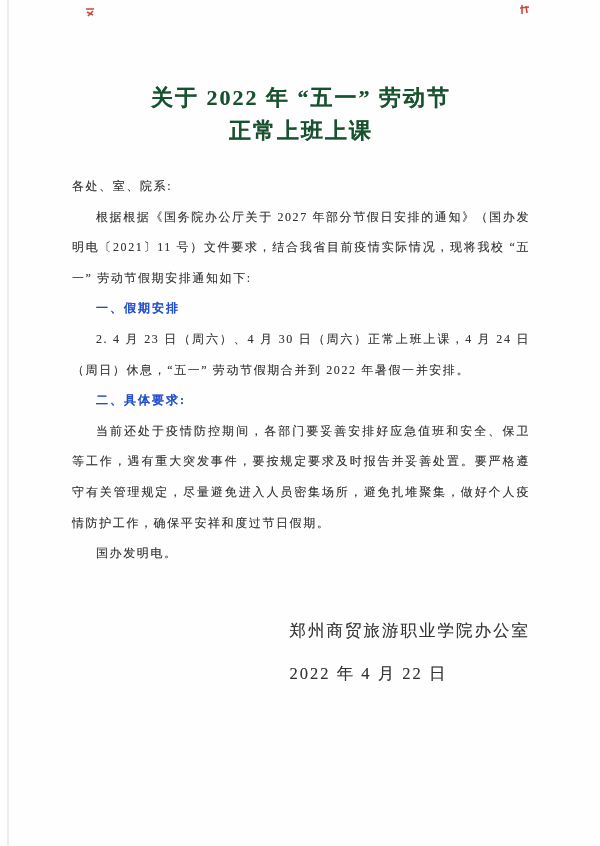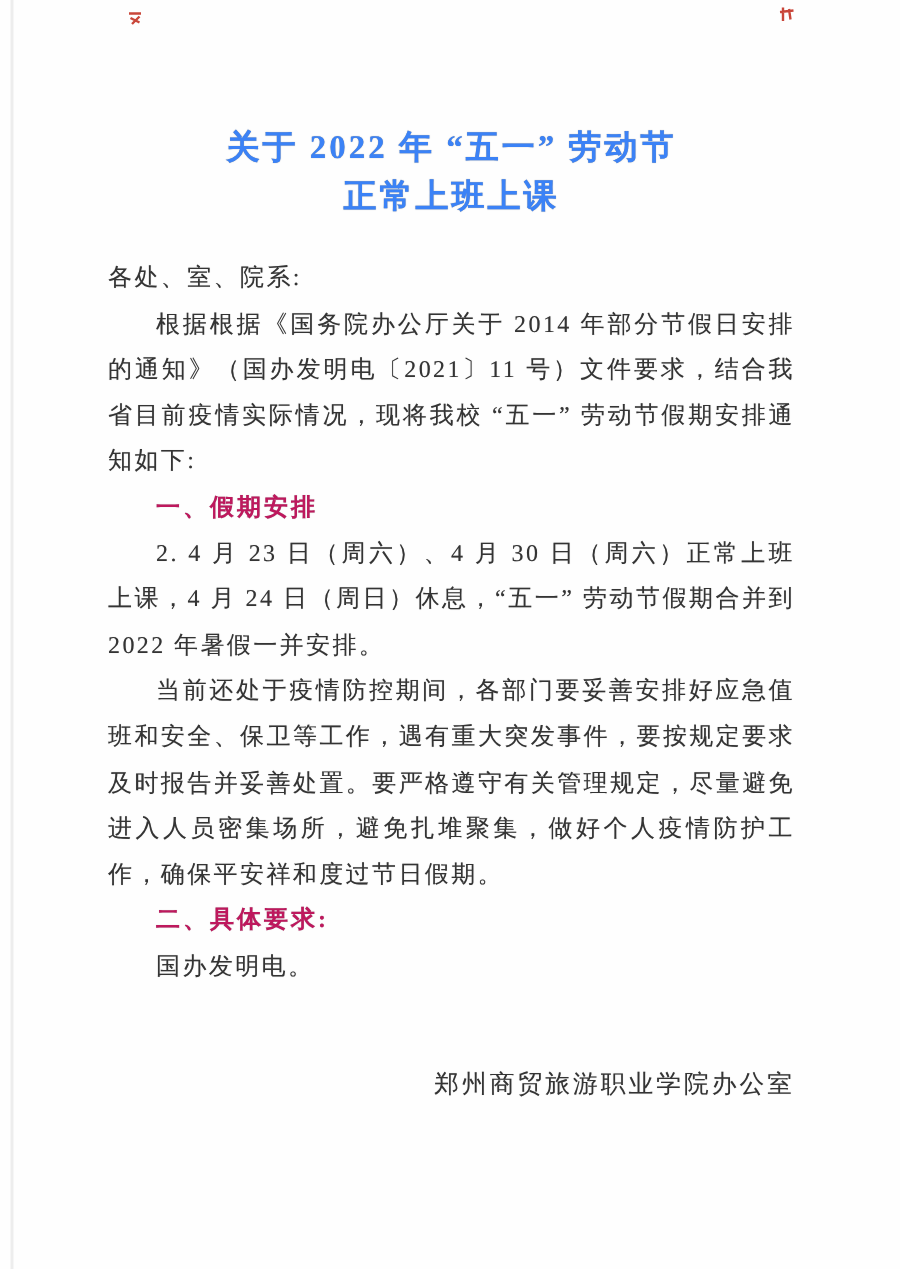--- a/index.html
+++ b/index.html
@@ -44,7 +44,7 @@
     margin-top: 81px;
     text-align: center;
     font-weight: bold;
-    color: #3b82f6;
+    color: #14532d;
     font-size: 22px;
     line-height: 33px;
     letter-spacing: 2px;

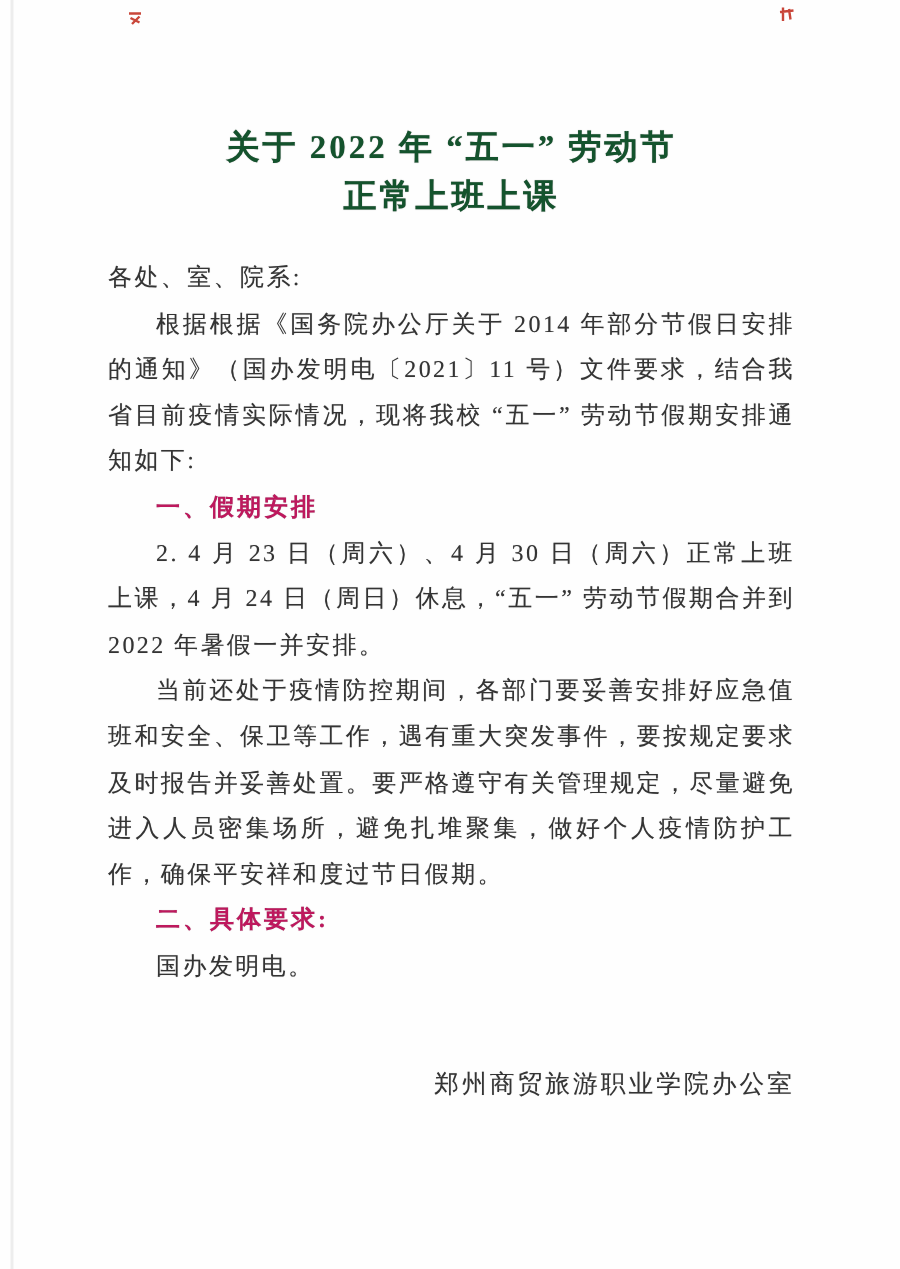--- a/index.html
+++ b/index.html
@@ -53,7 +53,7 @@
 
   .body-block {
     margin-top: 24px;
-    font-size: 16px;
+    font-size: 12px;
     line-height: 30.6px;
     letter-spacing: 1.6px;
     text-align: justify;

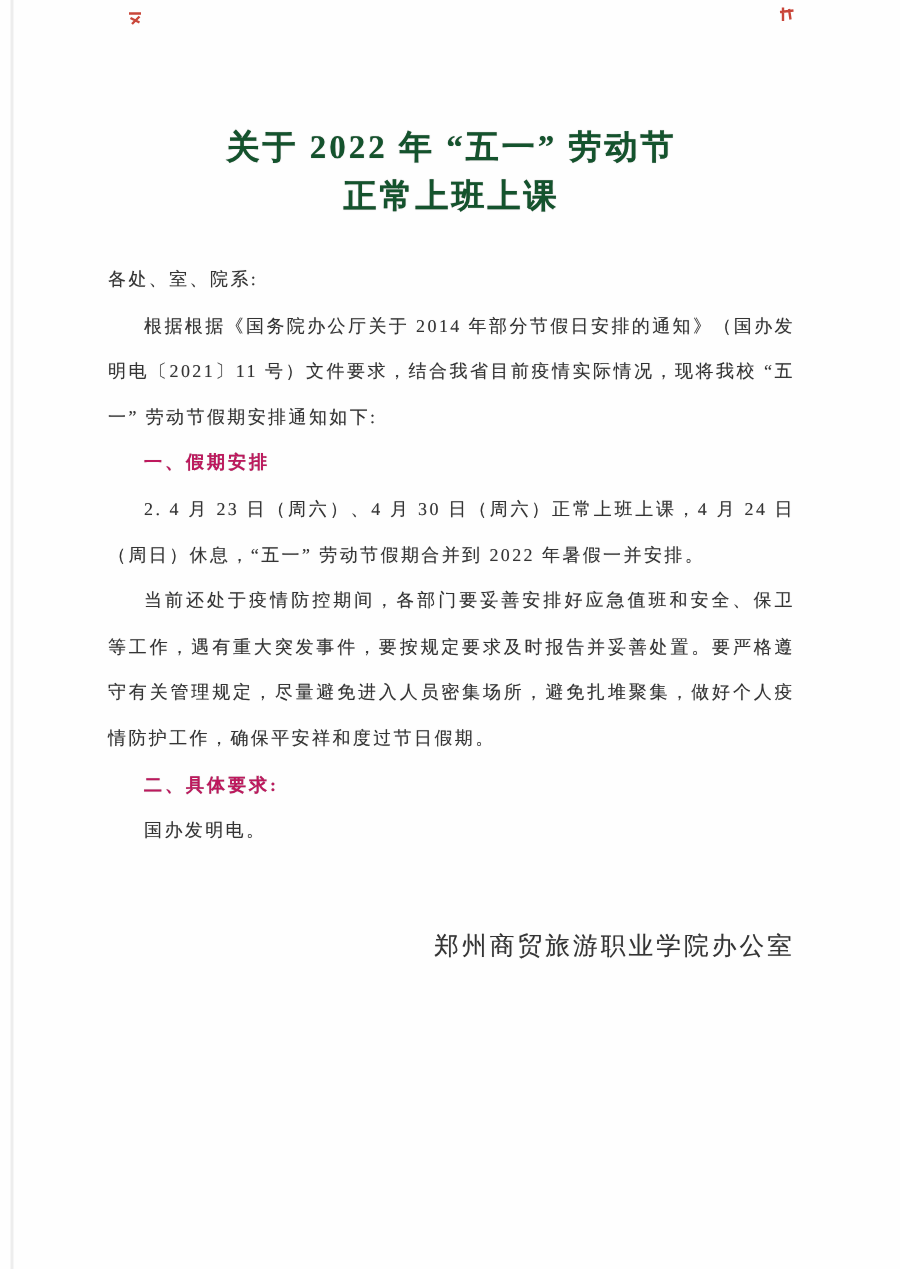--- a/index.html
+++ b/index.html
@@ -107,7 +107,7 @@
 
     <div class="body-block">
       <p class="para">各处、室、院系:</p>
-      <p class="para indent">根据根据《国务院办公厅关于 2014 年部分节假日安排的通知》（国办发明电〔2021〕11 号）文件要求，结合我省目前疫情实际情况，现将我校 “五一” 劳动节假期安排通知如下:</p>
+      <p class="para indent">根据根据《国务院办公厅关于 2027 年部分节假日安排的通知》（国办发明电〔2021〕11 号）文件要求，结合我省目前疫情实际情况，现将我校 “五一” 劳动节假期安排通知如下:</p>
       <p class="para heading">一、假期安排</p>
       <p class="para indent">2. 4 月 23 日（周六）、4 月 30 日（周六）正常上班上课，4 月 24 日（周日）休息，“五一” 劳动节假期合并到 2022 年暑假一并安排。</p>
       <p class="para indent">当前还处于疫情防控期间，各部门要妥善安排好应急值班和安全、保卫等工作，遇有重大突发事件，要按规定要求及时报告并妥善处置。要严格遵守有关管理规定，尽量避免进入人员密集场所，避免扎堆聚集，做好个人疫情防护工作，确保平安祥和度过节日假期。</p>

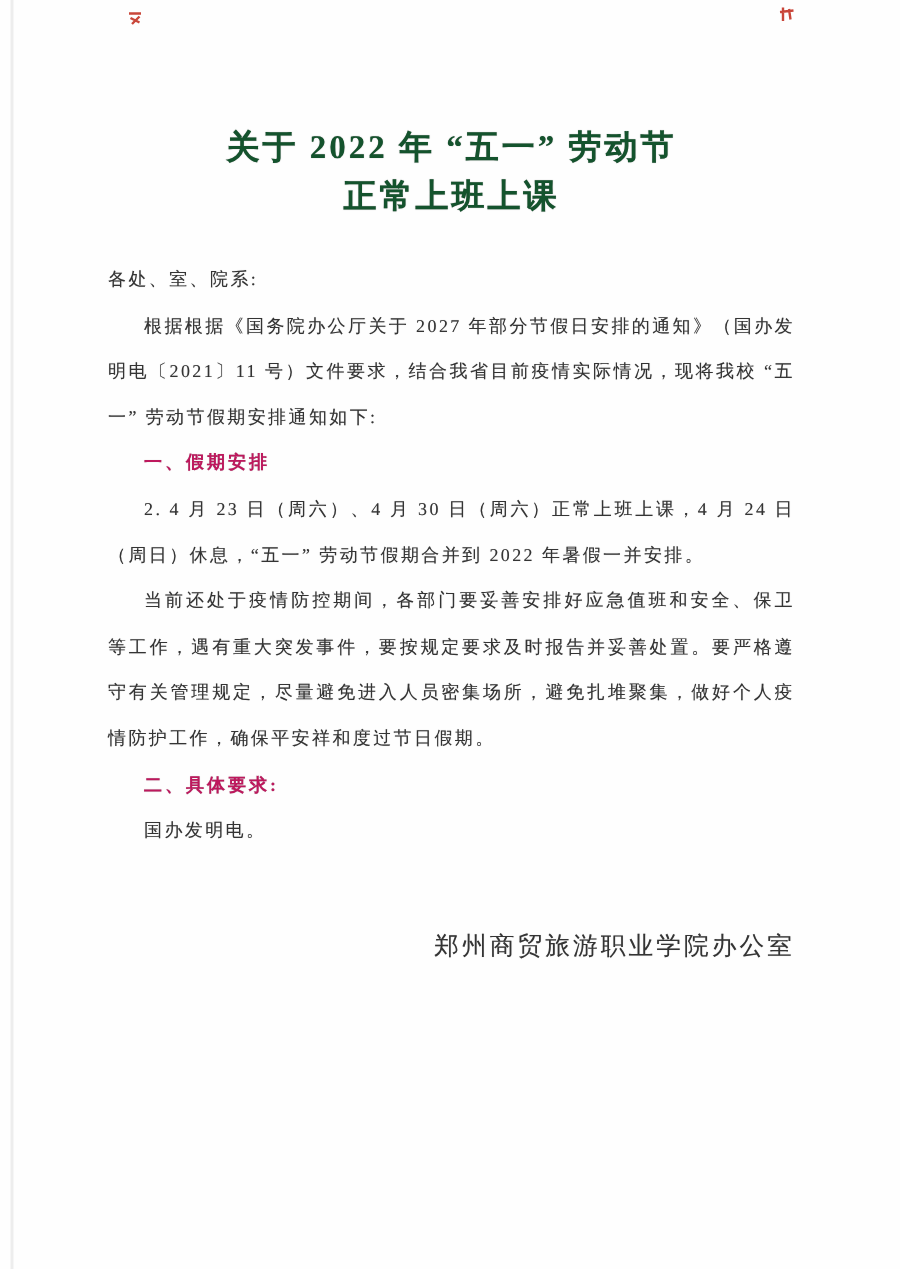--- a/index.html
+++ b/index.html
@@ -65,7 +65,7 @@
   .heading {
     font-family: Liberation Serif, serif;
     font-weight: 700;
-    color: #be185d;
+    color: #1d4ed8;
     text-indent: 2em;
     letter-spacing: 2px;
   }

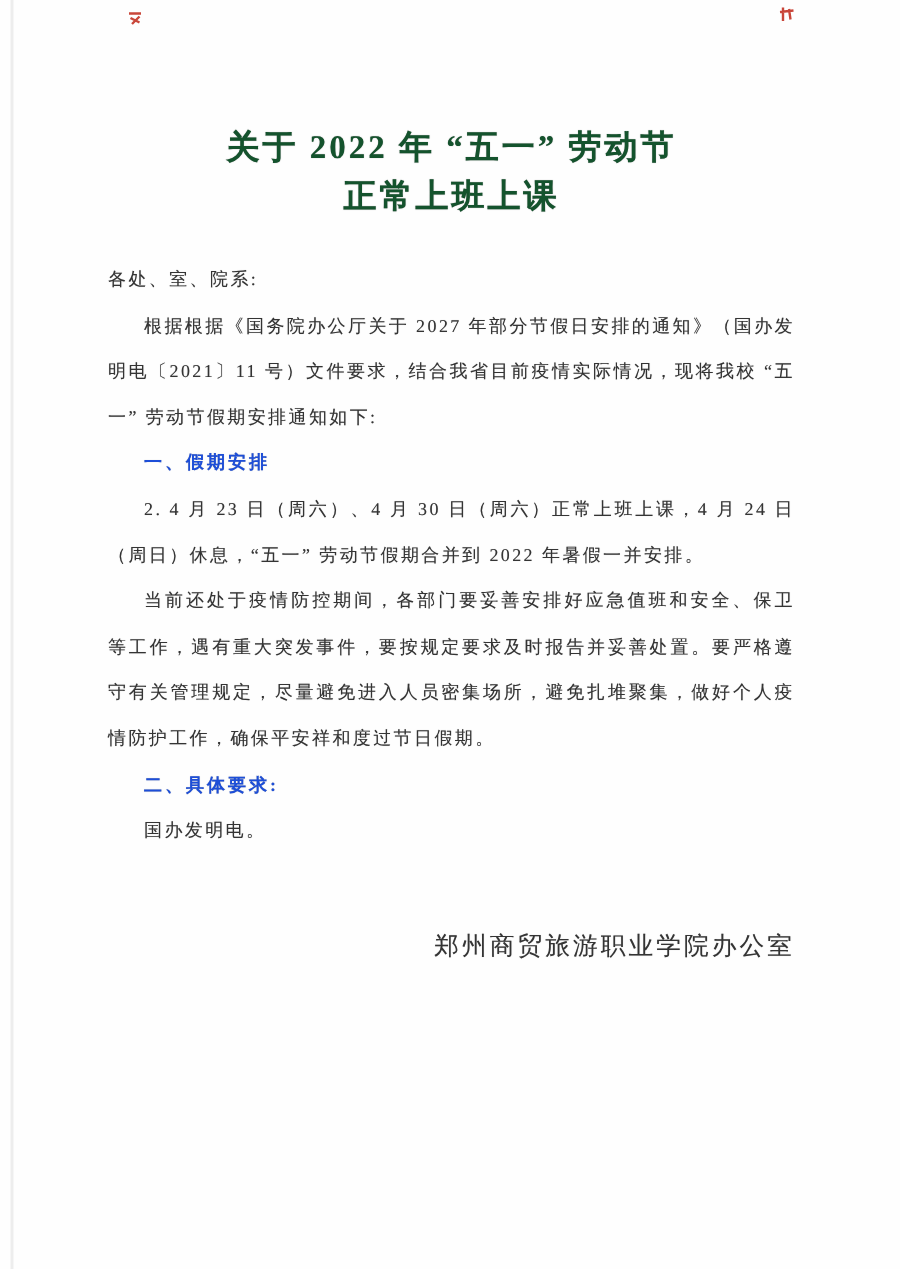--- a/index.html
+++ b/index.html
@@ -110,8 +110,8 @@
       <p class="para indent">根据根据《国务院办公厅关于 2027 年部分节假日安排的通知》（国办发明电〔2021〕11 号）文件要求，结合我省目前疫情实际情况，现将我校 “五一” 劳动节假期安排通知如下:</p>
       <p class="para heading">一、假期安排</p>
       <p class="para indent">2. 4 月 23 日（周六）、4 月 30 日（周六）正常上班上课，4 月 24 日（周日）休息，“五一” 劳动节假期合并到 2022 年暑假一并安排。</p>
+      <p class="para heading">二、具体要求:</p>
       <p class="para indent">当前还处于疫情防控期间，各部门要妥善安排好应急值班和安全、保卫等工作，遇有重大突发事件，要按规定要求及时报告并妥善处置。要严格遵守有关管理规定，尽量避免进入人员密集场所，避免扎堆聚集，做好个人疫情防护工作，确保平安祥和度过节日假期。</p>
-      <p class="para heading">二、具体要求:</p>
       <p class="para indent">国办发明电。</p>
     </div>
 

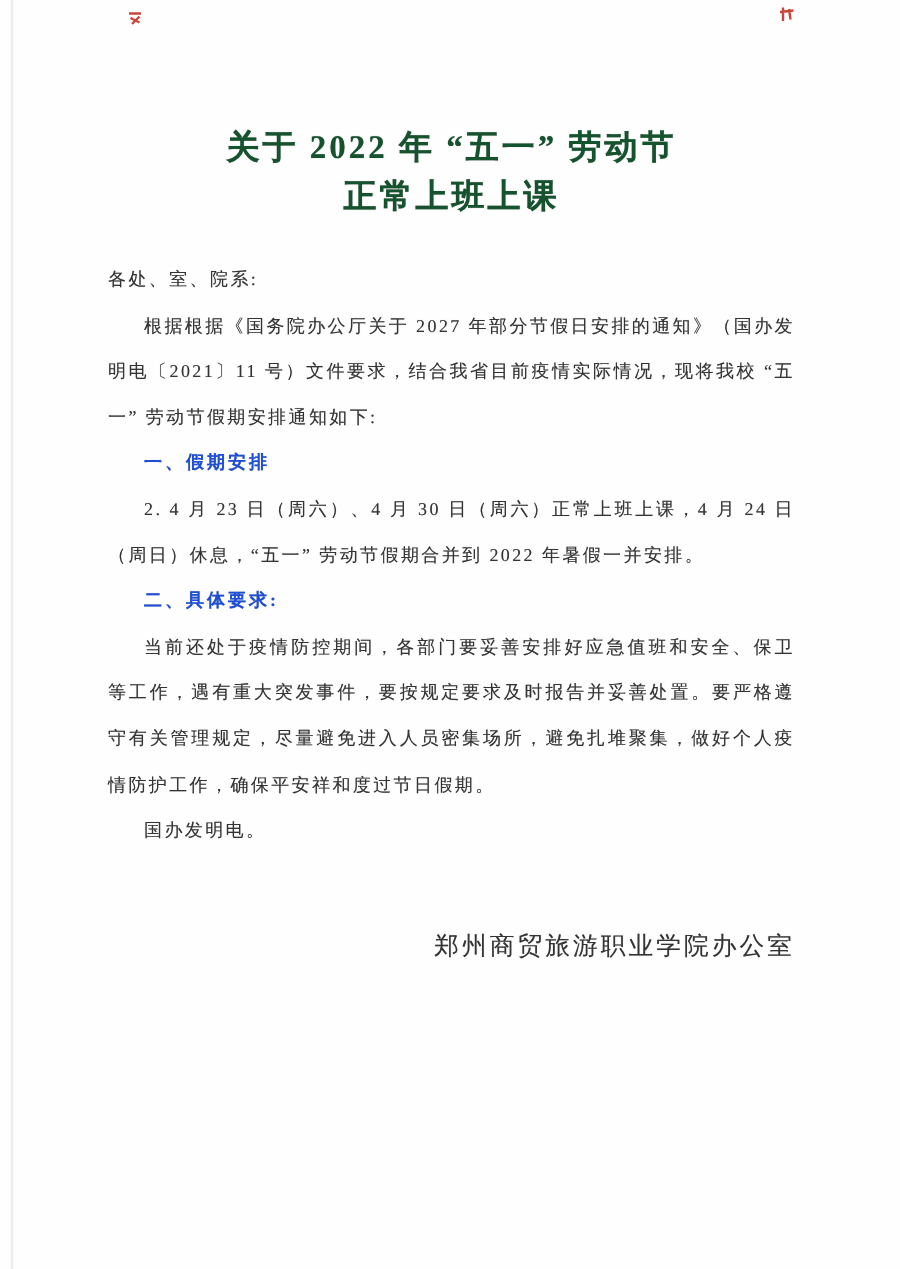--- a/index.html
+++ b/index.html
@@ -118,6 +118,7 @@
     <div class="sign-block">
       <div class="sign-inner">
         <div class="sign-line">郑州商贸旅游职业学院办公室</div>
+        <div class="sign-line">2022 年 4 月 22 日</div>
       </div>
     </div>
 

